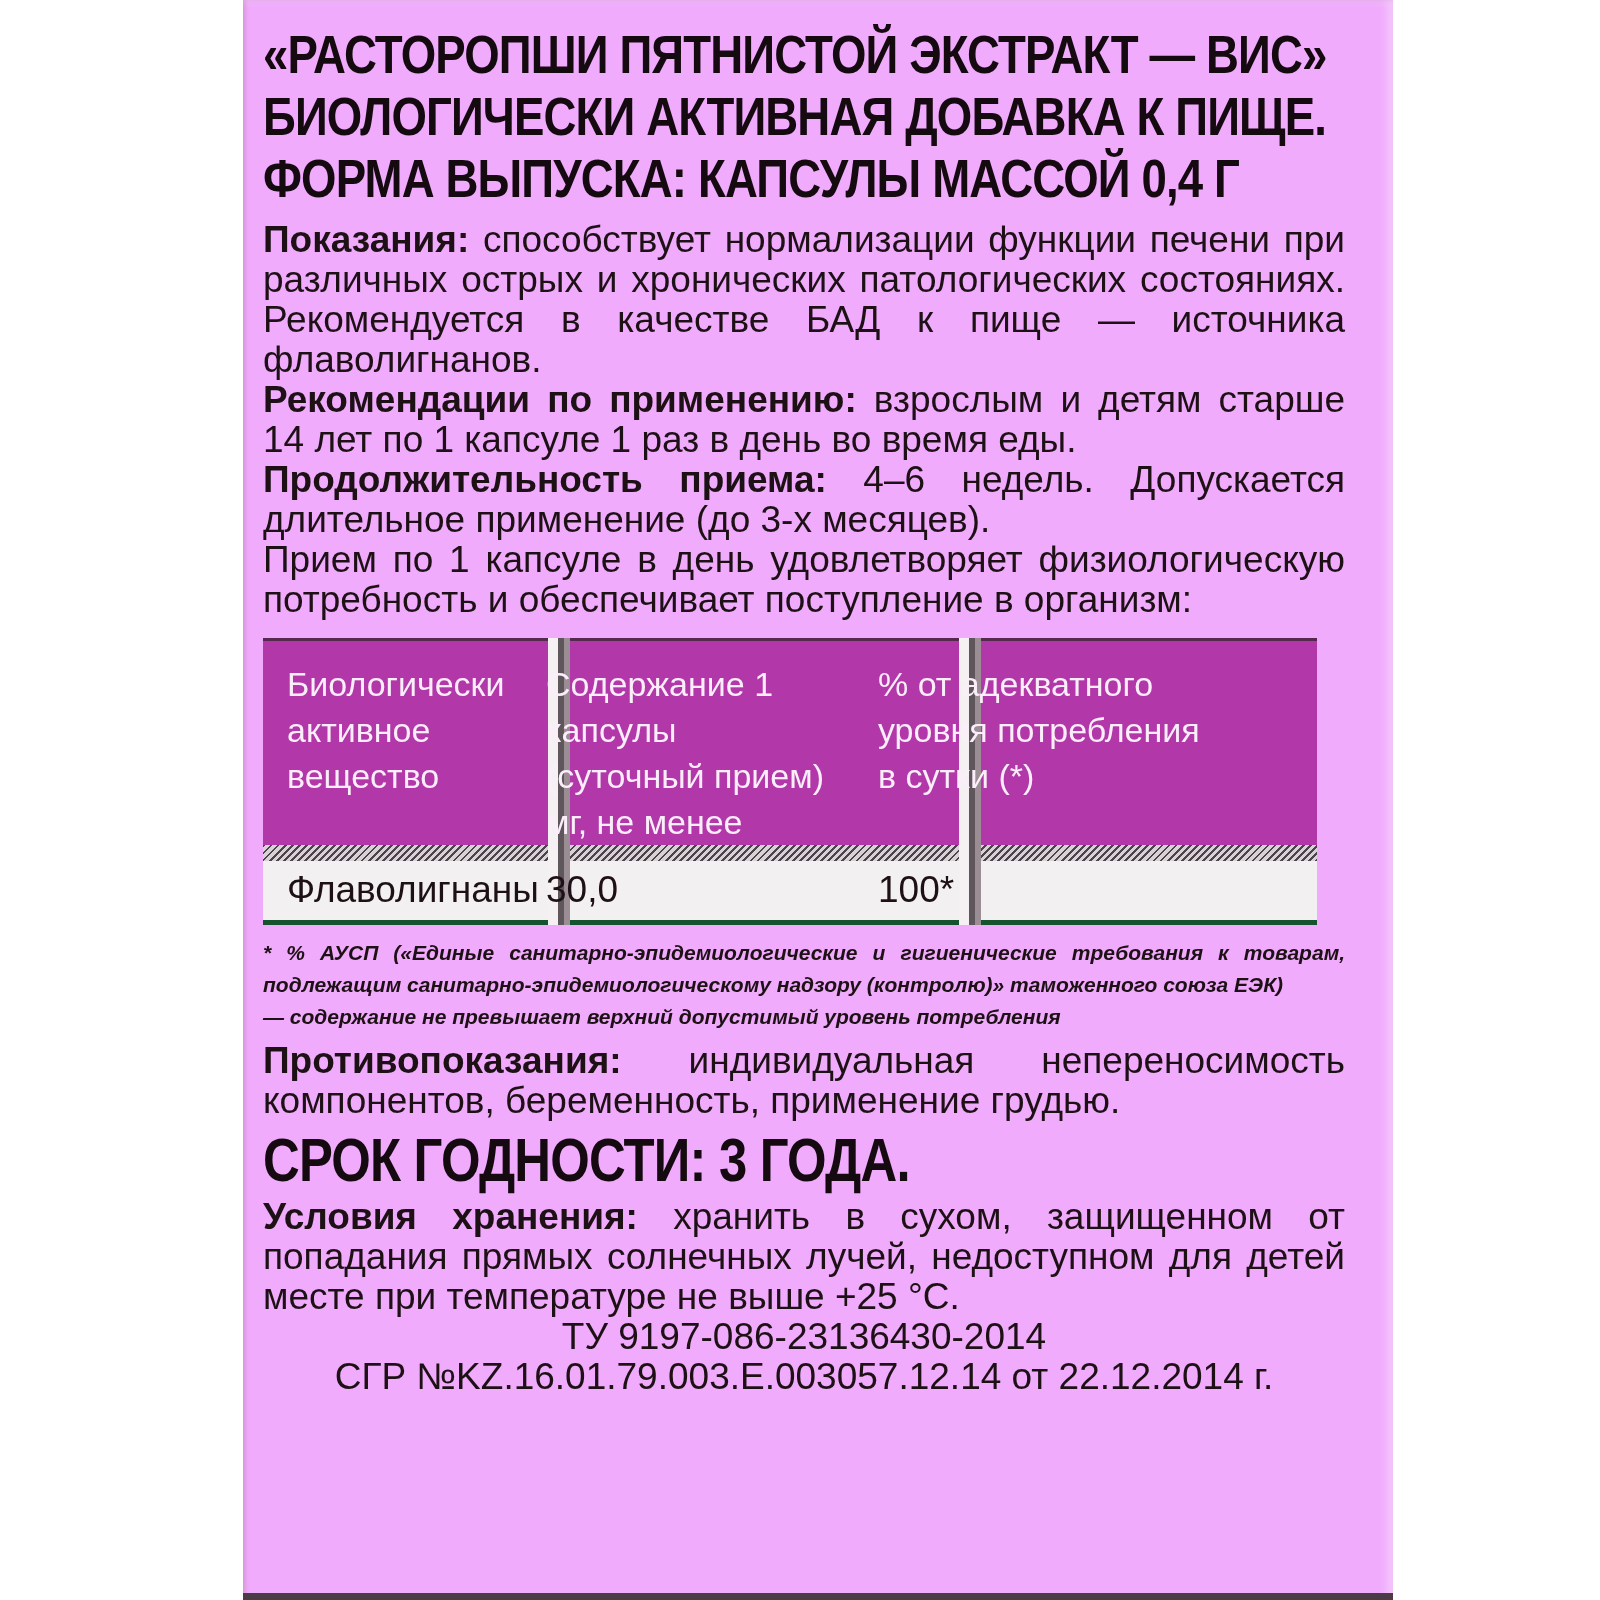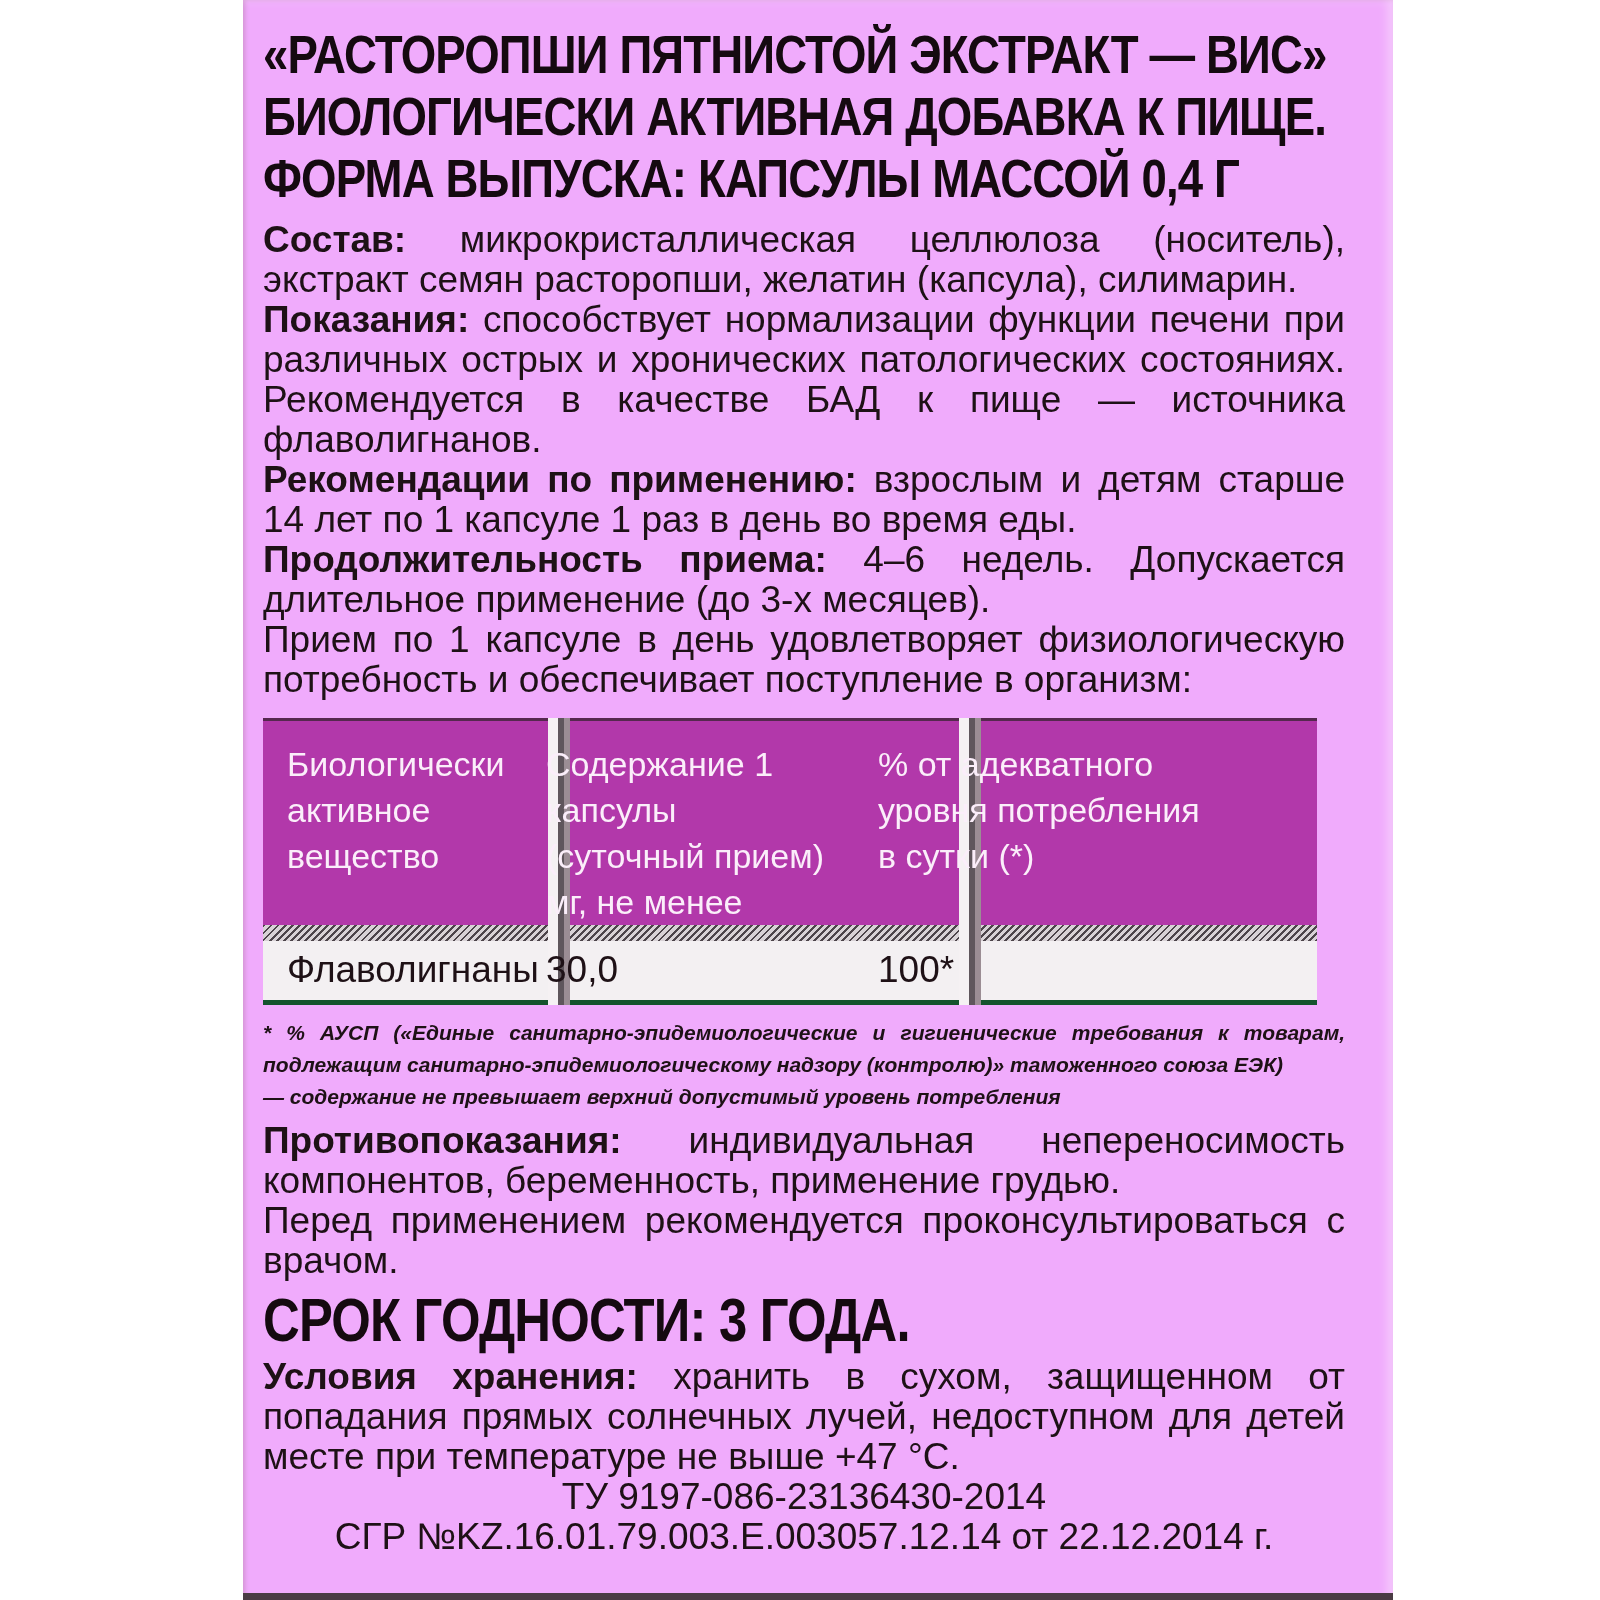--- a/index.html
+++ b/index.html
@@ -81,7 +81,6 @@
         <div class="title-line">ФОРМА ВЫПУСКА: КАПСУЛЫ МАССОЙ 0,4 Г</div>
       </div>
 
-      <p class="body"><span class="b">Состав:</span> <span>микрокристаллическая целлюлоза (носитель), экстракт семян расторопши, желатин (капсула), силимарин.</span></p>
 
       <p class="body"><span class="b">Показания:</span> <span>способствует нормализации функции печени при различных острых и хронических патологических состояниях. Рекомендуется в качестве БАД к пище — источника флаволигнанов.</span></p>
 

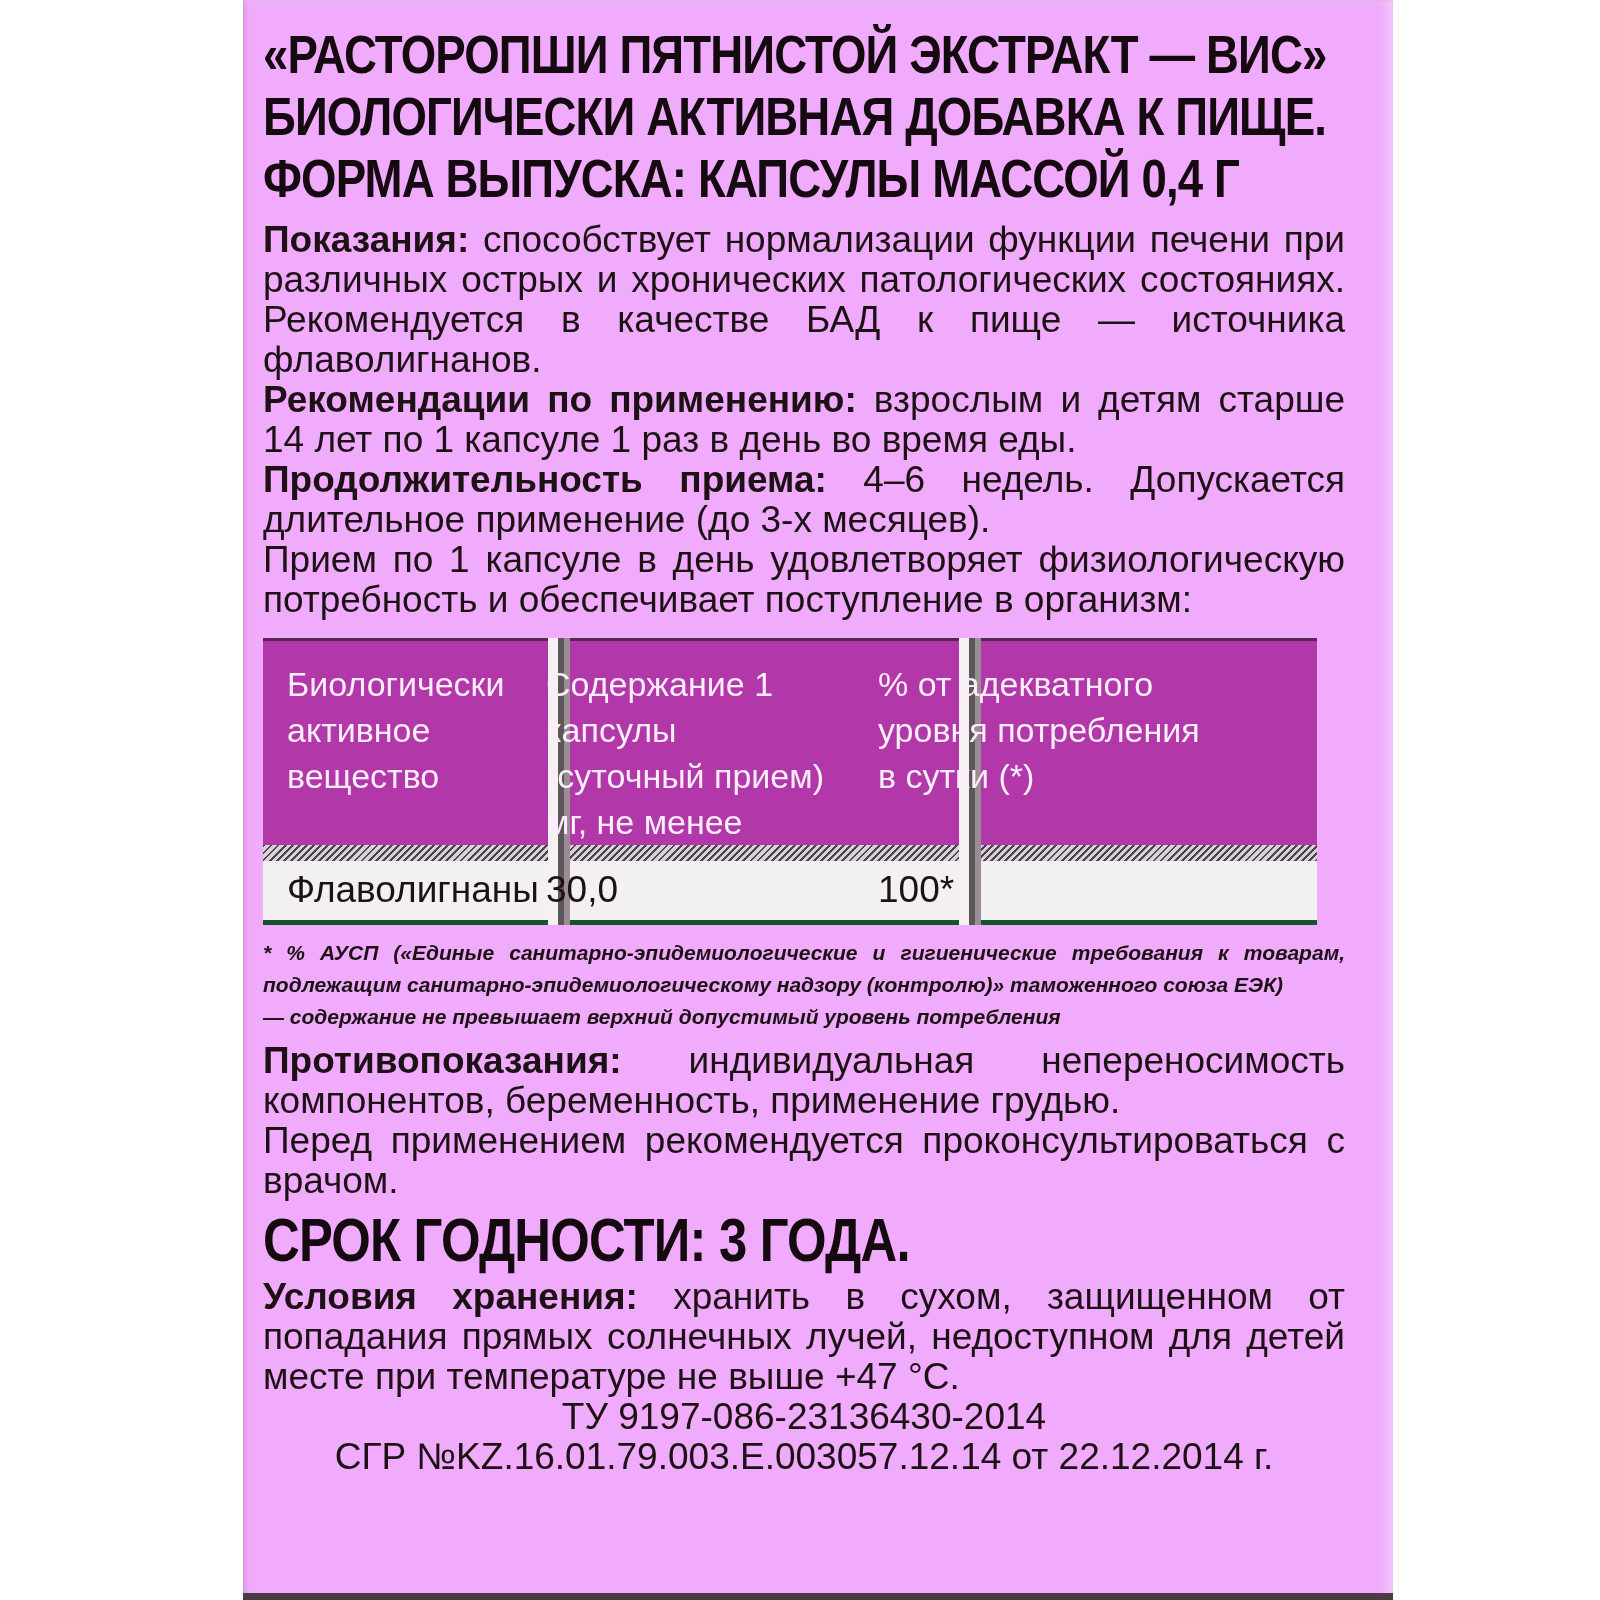--- a/index.html
+++ b/index.html
@@ -119,7 +119,6 @@
 
       <p class="body"><span class="b">Противопоказания:</span> <span>индивидуальная непереносимость компонентов, беременность, применение грудью.</span></p>
 
-      <p class="body">Перед применением рекомендуется проконсультироваться с врачом.</p>
 
       <div class="expiry"><span class="b">СРОК ГОДНОСТИ:</span> <span>3 ГОДА.</span></div>
 

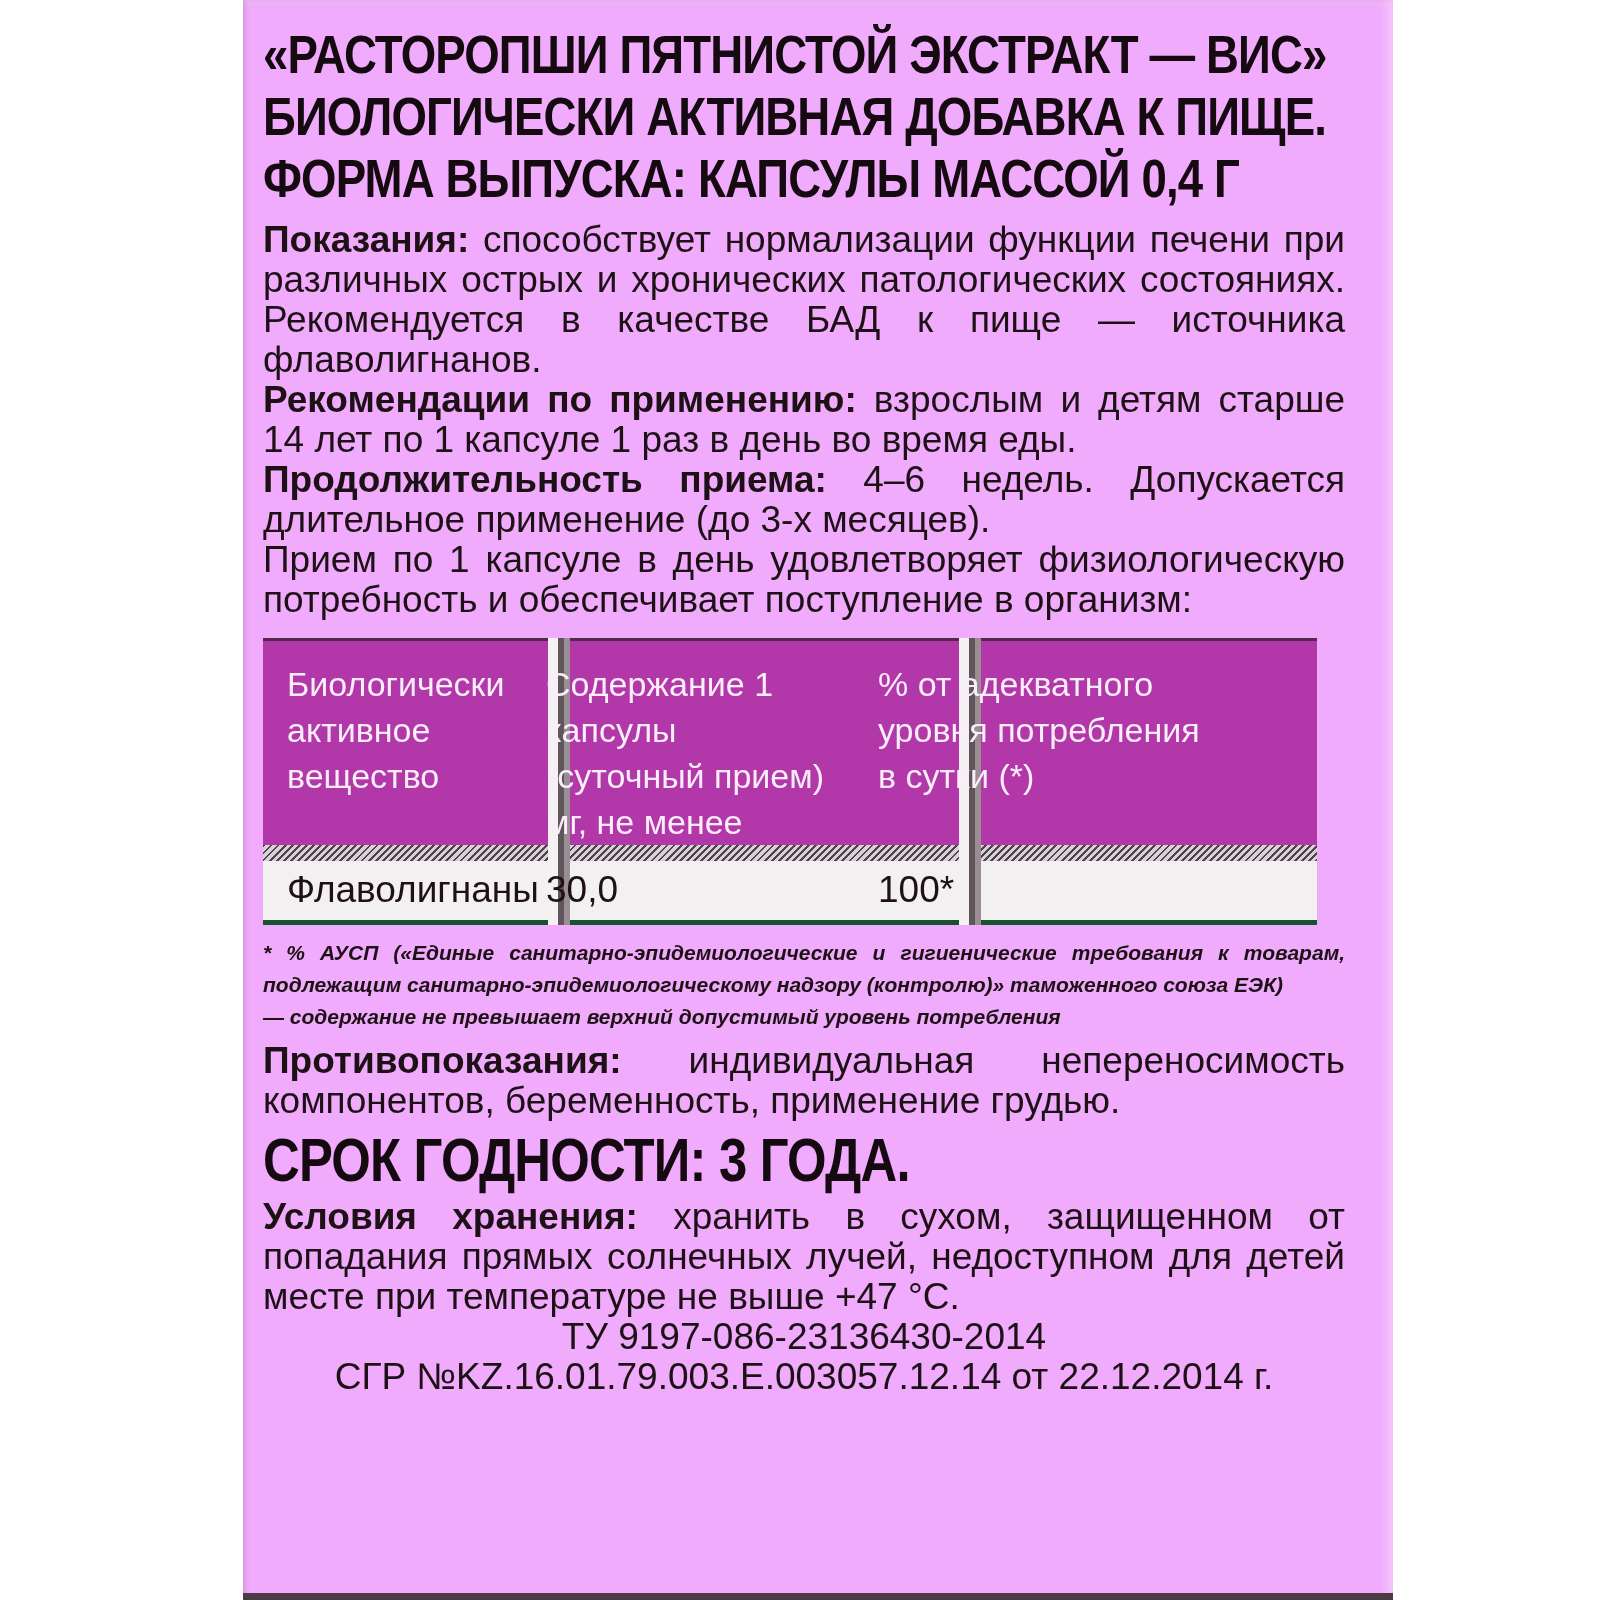--- a/index.html
+++ b/index.html
@@ -122,7 +122,7 @@
 
       <div class="expiry"><span class="b">СРОК ГОДНОСТИ:</span> <span>3 ГОДА.</span></div>
 
-      <p class="body"><span class="b">Условия хранения:</span> <span>хранить в сухом, защищенном от попадания прямых солнечных лучей, недоступном для детей месте при температуре не выше +47 °С.</span></p>
+      <p class="body"><span class="b">Условия хранения:</span> <span>хранить в сухом, защищенном от попадания прямых солнечных лучей, недоступном для детей месте при температуре не выше +25 °С.</span></p>
 
       <p class="plain">ТУ 9197-086-23136430-2014</p>
       <p class="plain">СГР №KZ.16.01.79.003.Е.003057.12.14 от 22.12.2014 г.</p>

